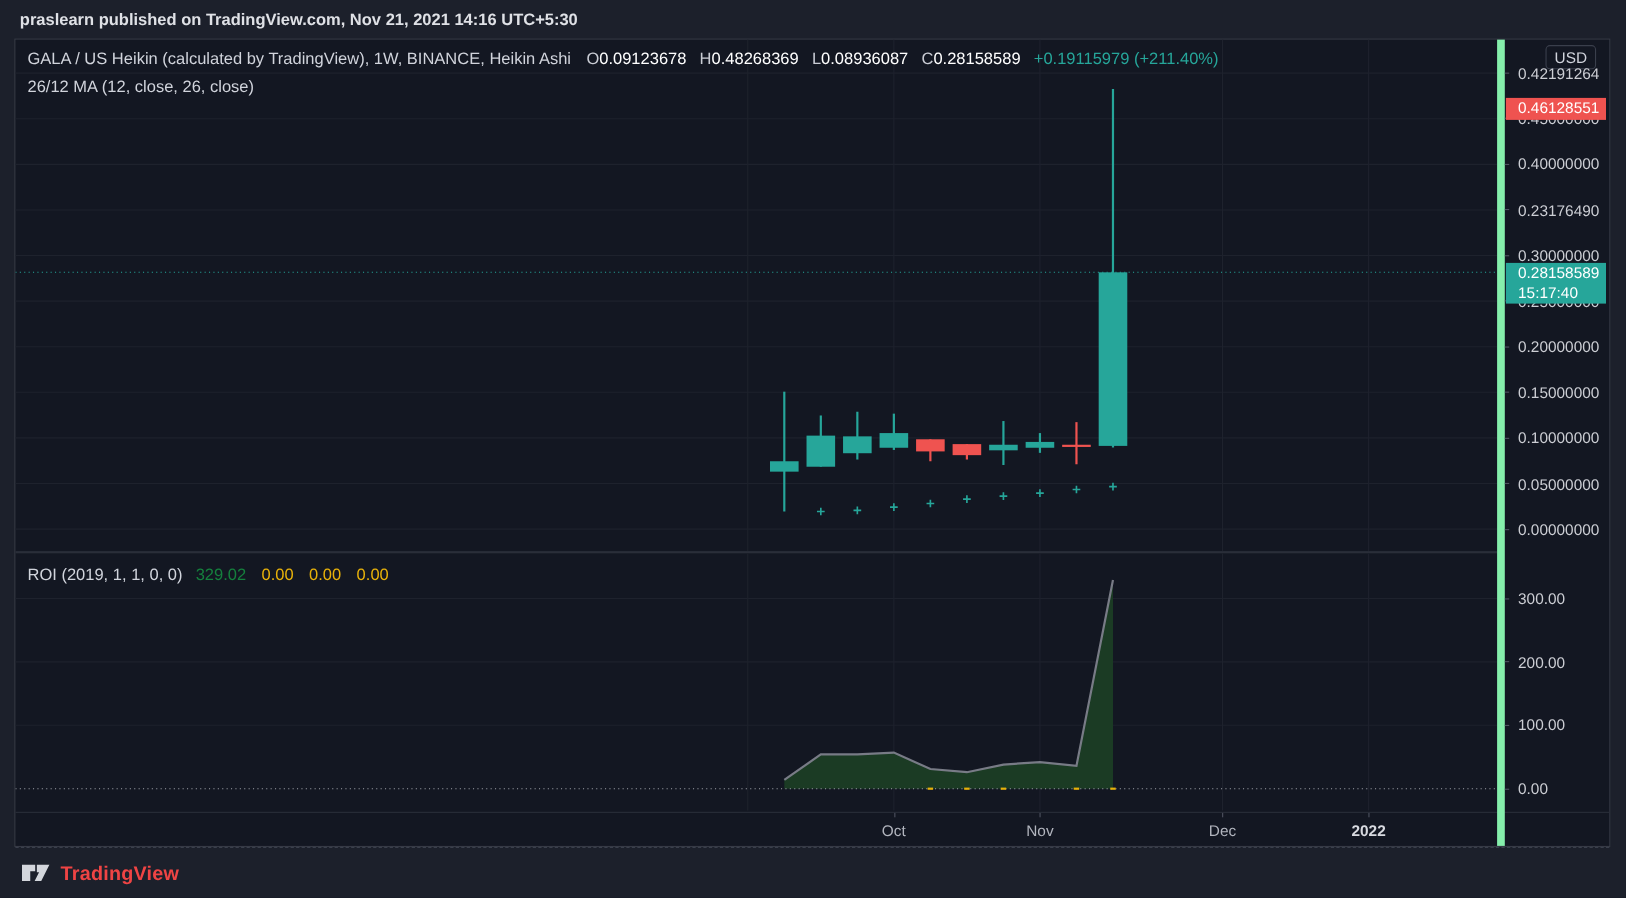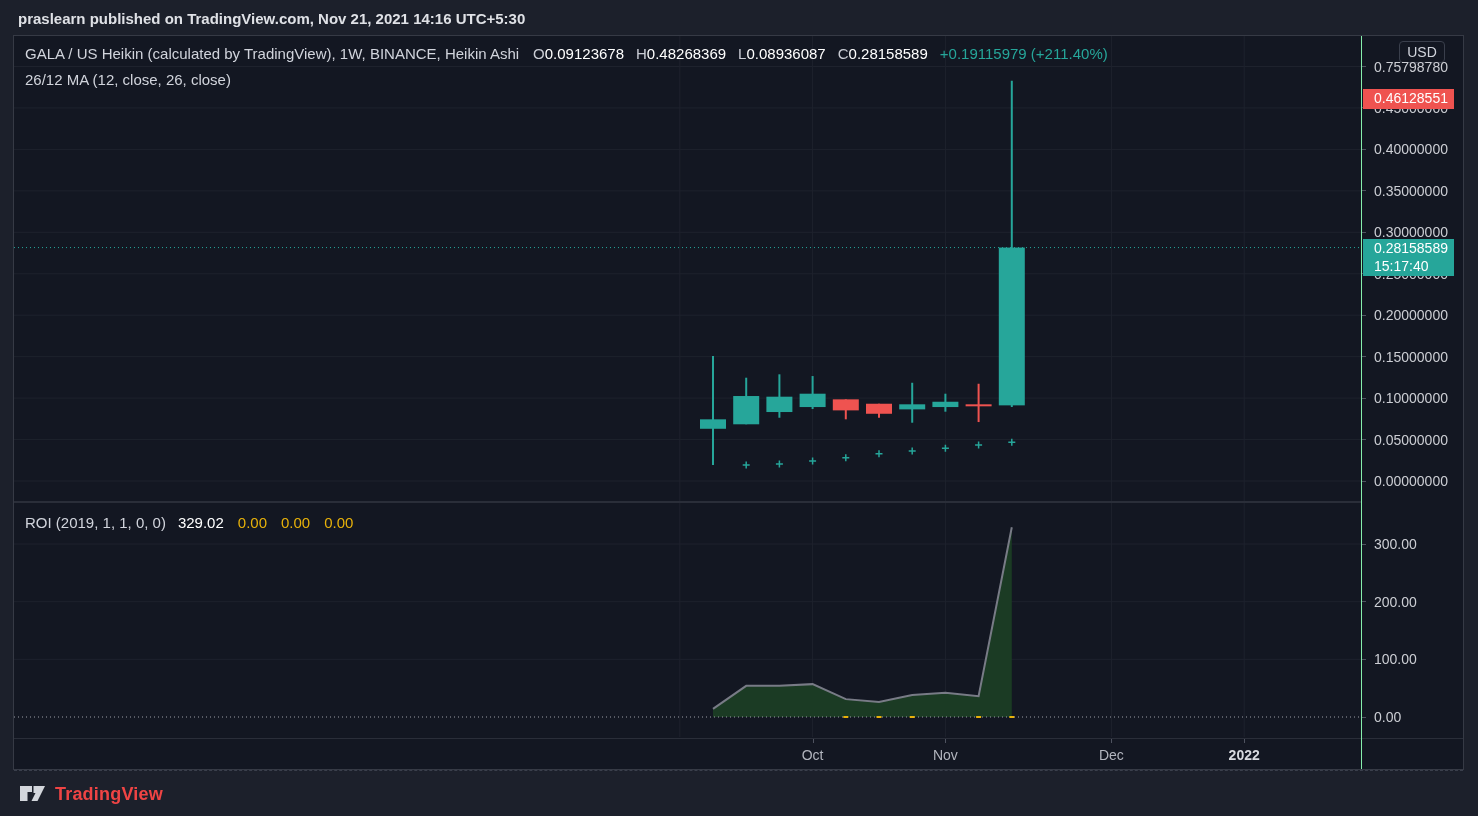--- a/index.html
+++ b/index.html
@@ -32,7 +32,7 @@
   .roi-gold{color:#e7b10a;margin-left:14px;}
   
   .price-axis{position:absolute;left:1347px;top:0;width:102px;height:733px;
-        border-left:1px solid #86efac;}
+        border-left:7px solid #86efac;}
   .axis-tick-label{position:absolute;left:12px;height:16px;line-height:16px;
         font-size:14px;color:#ccced4;white-space:nowrap;}
   .axis-tick-mark{position:absolute;left:0;width:4px;height:1px;background:#4f5360;}

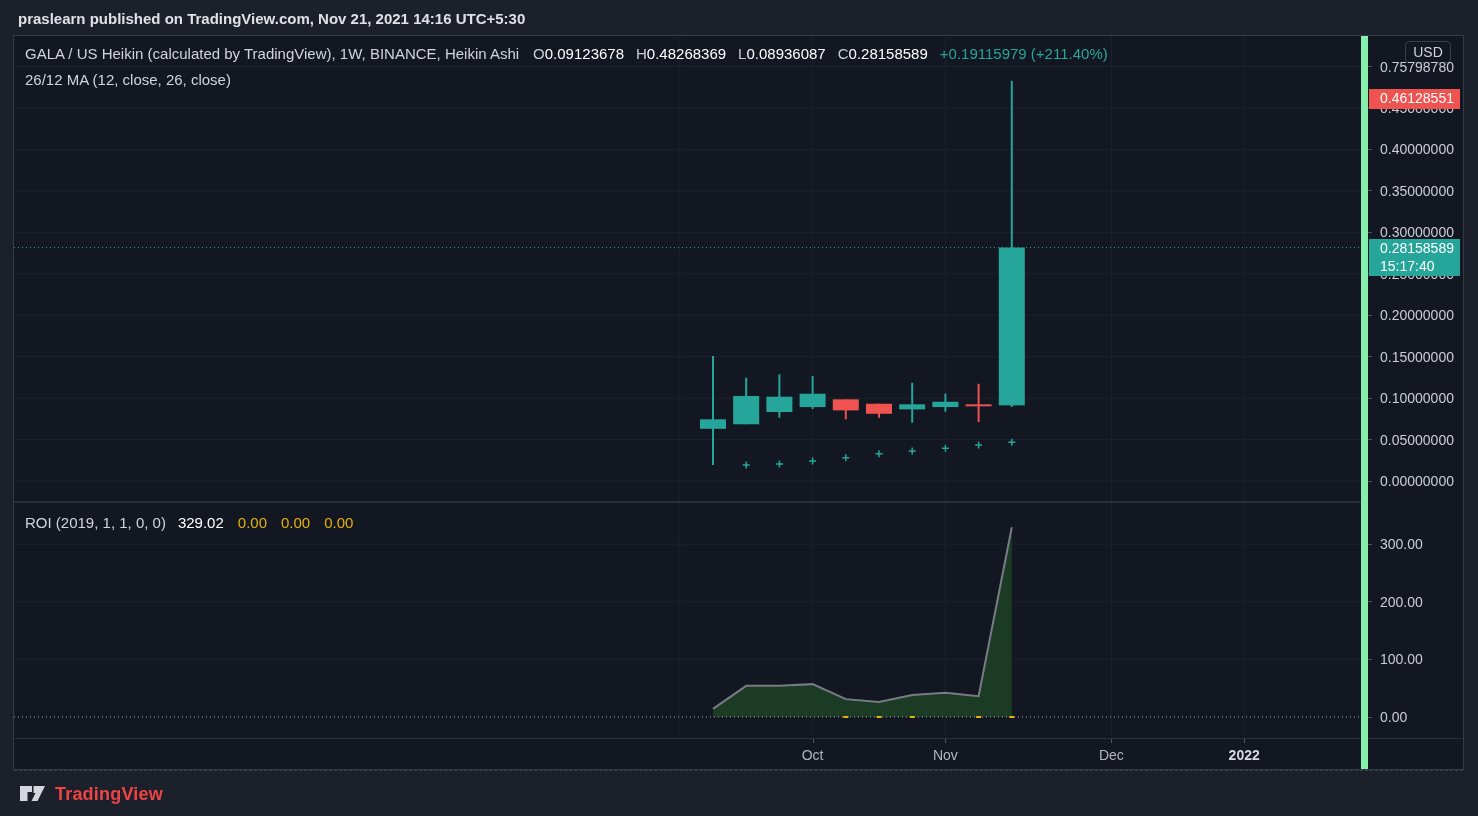--- a/index.html
+++ b/index.html
@@ -177,7 +177,7 @@
         <div>15:17:40</div>
       </div>
     <div class="axis-tick-mark" style="top: 30px;"></div>
-        <div class="axis-tick-label" style="top: 22.5px;">0.75798780</div>
+        <div class="axis-tick-label" style="top: 22.5px;">0.42191264</div>
         <div class="axis-tick-mark" style="top: 71.45px;"></div>
         <div class="axis-tick-label" style="top: 63.95px;">0.45000000</div>
         <div class="axis-tick-mark" style="top: 112.9px;"></div>

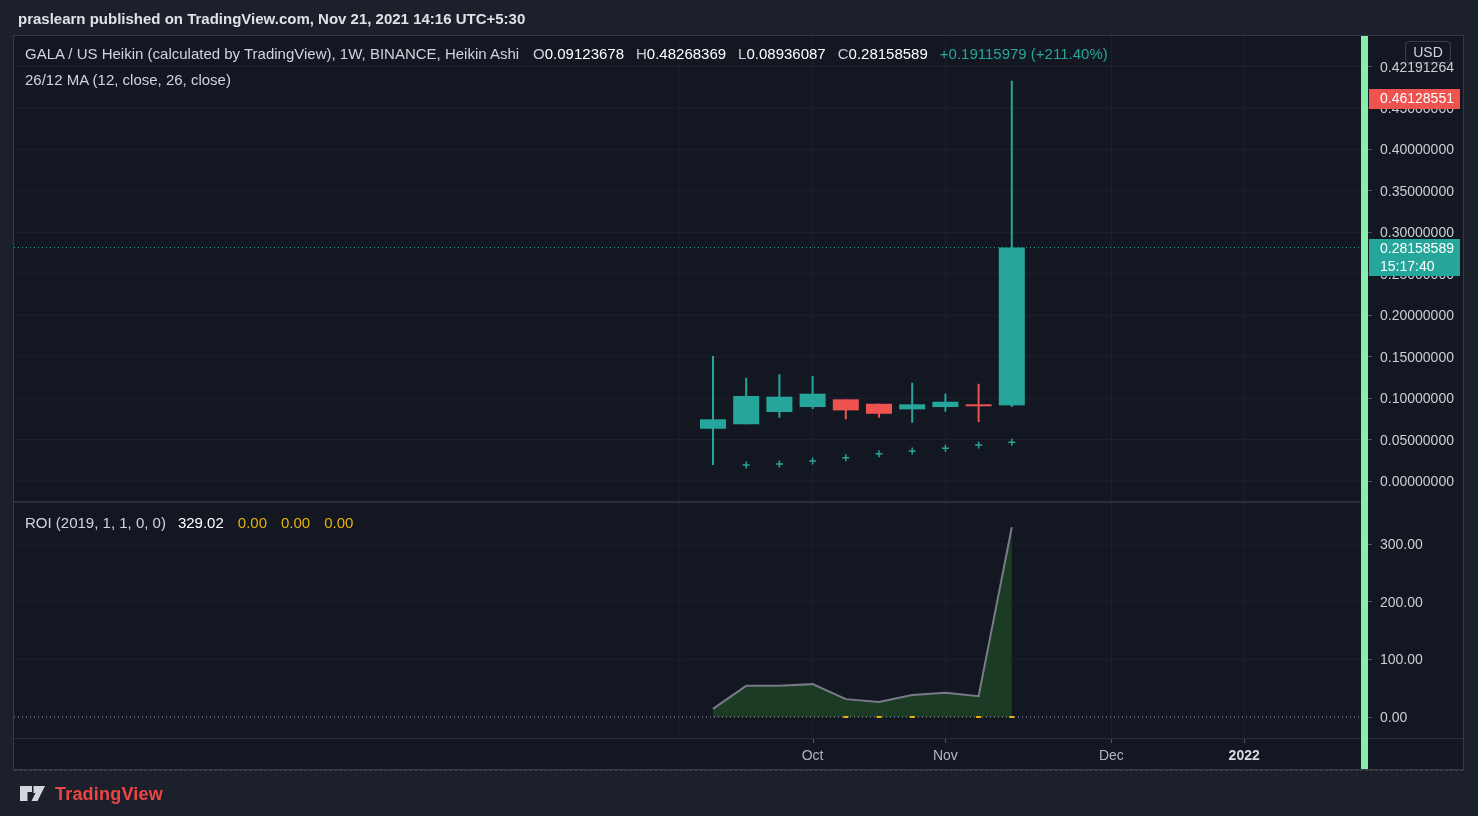--- a/index.html
+++ b/index.html
@@ -183,7 +183,7 @@
         <div class="axis-tick-mark" style="top: 112.9px;"></div>
         <div class="axis-tick-label" style="top: 105.4px;">0.40000000</div>
         <div class="axis-tick-mark" style="top: 154.35px;"></div>
-        <div class="axis-tick-label" style="top: 146.85px;">0.35000000</div>
+        <div class="axis-tick-label" style="top: 146.85px;">0.23176490</div>
         <div class="axis-tick-mark" style="top: 195.8px;"></div>
         <div class="axis-tick-label" style="top: 188.3px;">0.30000000</div>
         <div class="axis-tick-mark" style="top: 237.25px;"></div>

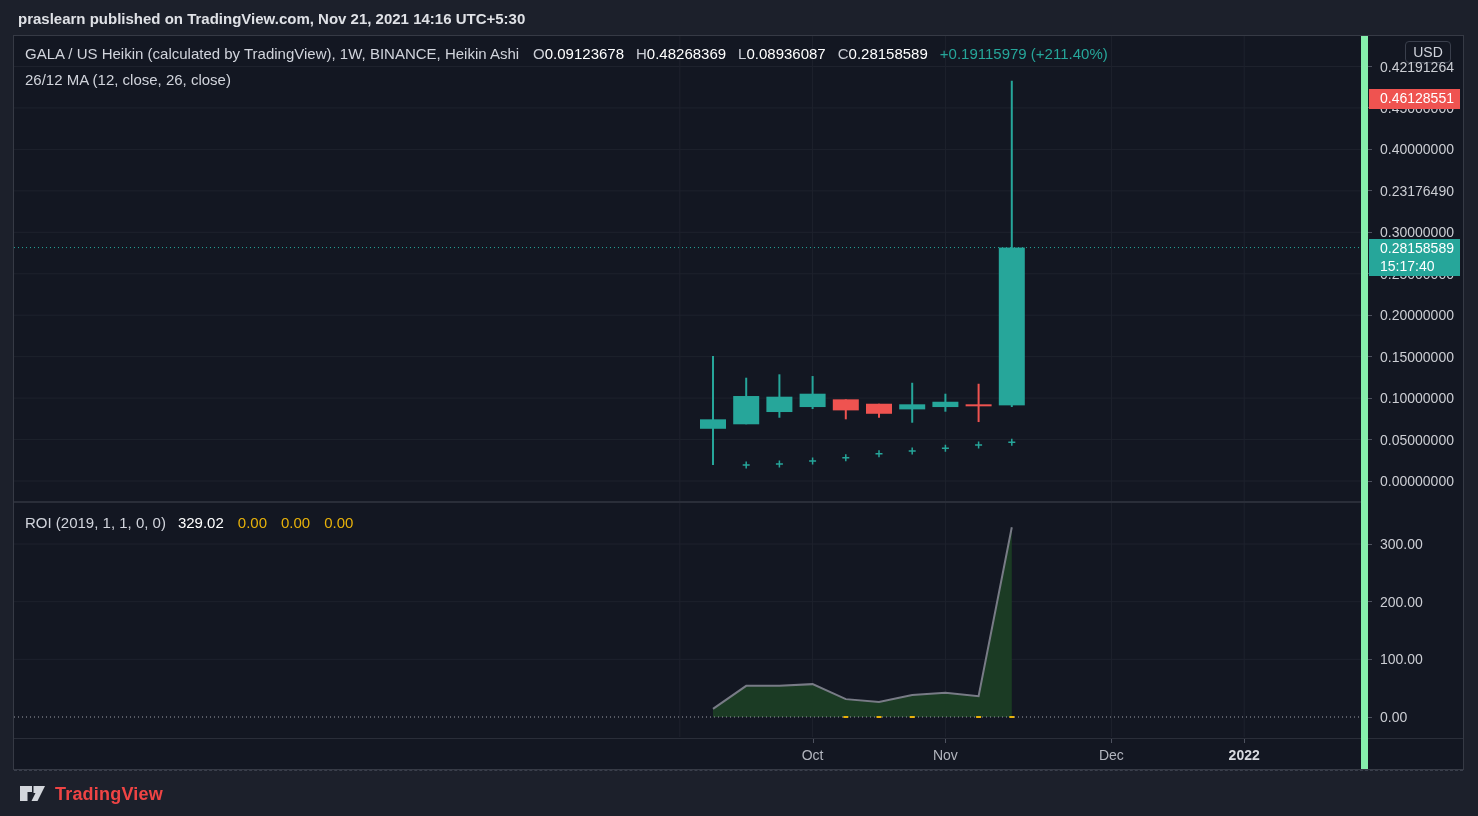--- a/index.html
+++ b/index.html
@@ -28,7 +28,7 @@
   .lg-teal{color:#26a69a;margin-left:10px;}
   .roi-legend{position:absolute;left:11px;top:11px;z-index:5;display:flex;
         align-items:center;font-size:15px;white-space:nowrap;}
-  .roi-dim{color:#ffffff;margin-left:12px;}
+  .roi-dim{color:#15803d;margin-left:12px;}
   .roi-gold{color:#e7b10a;margin-left:14px;}
   
   .price-axis{position:absolute;left:1347px;top:0;width:102px;height:733px;

